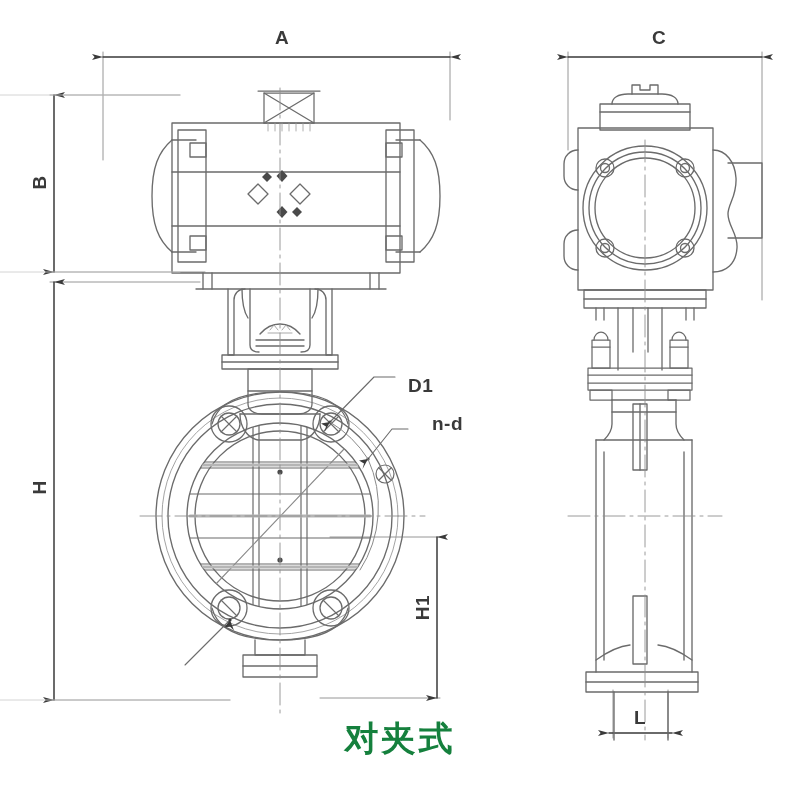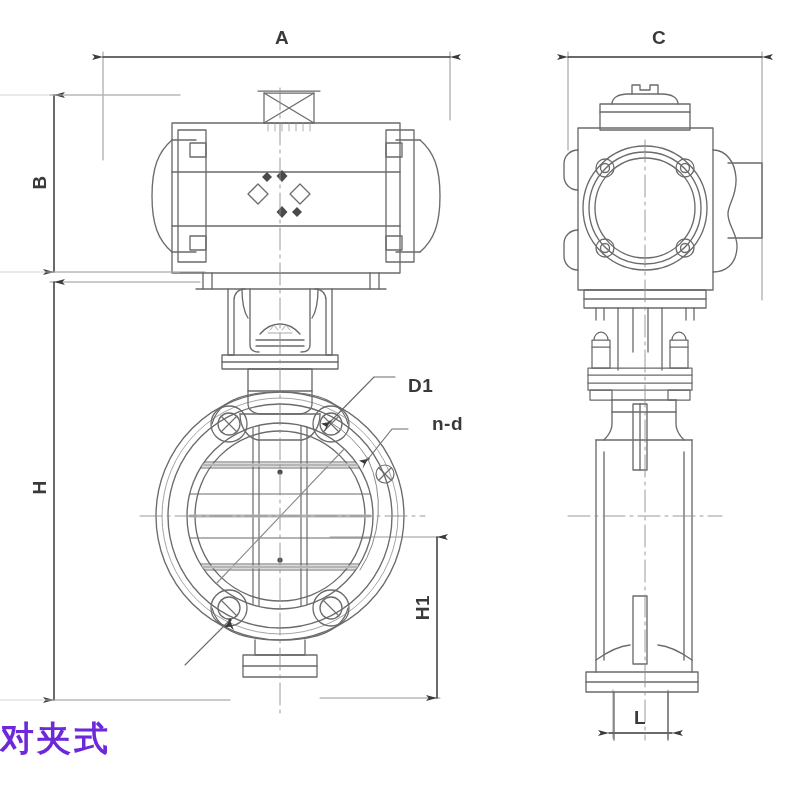--- a/index.html
+++ b/index.html
@@ -41,11 +41,11 @@
     left: 0;
     top: 716px;
     width: 800px;
-    text-align: left;
+    text-align: center;
     font-family: Liberation Sans, sans-serif;
     font-size: 34px;
     font-weight: bold;
-    color: #6d28d9;
+    color: #15803d;
     letter-spacing: 3px;
   }
 </style>

